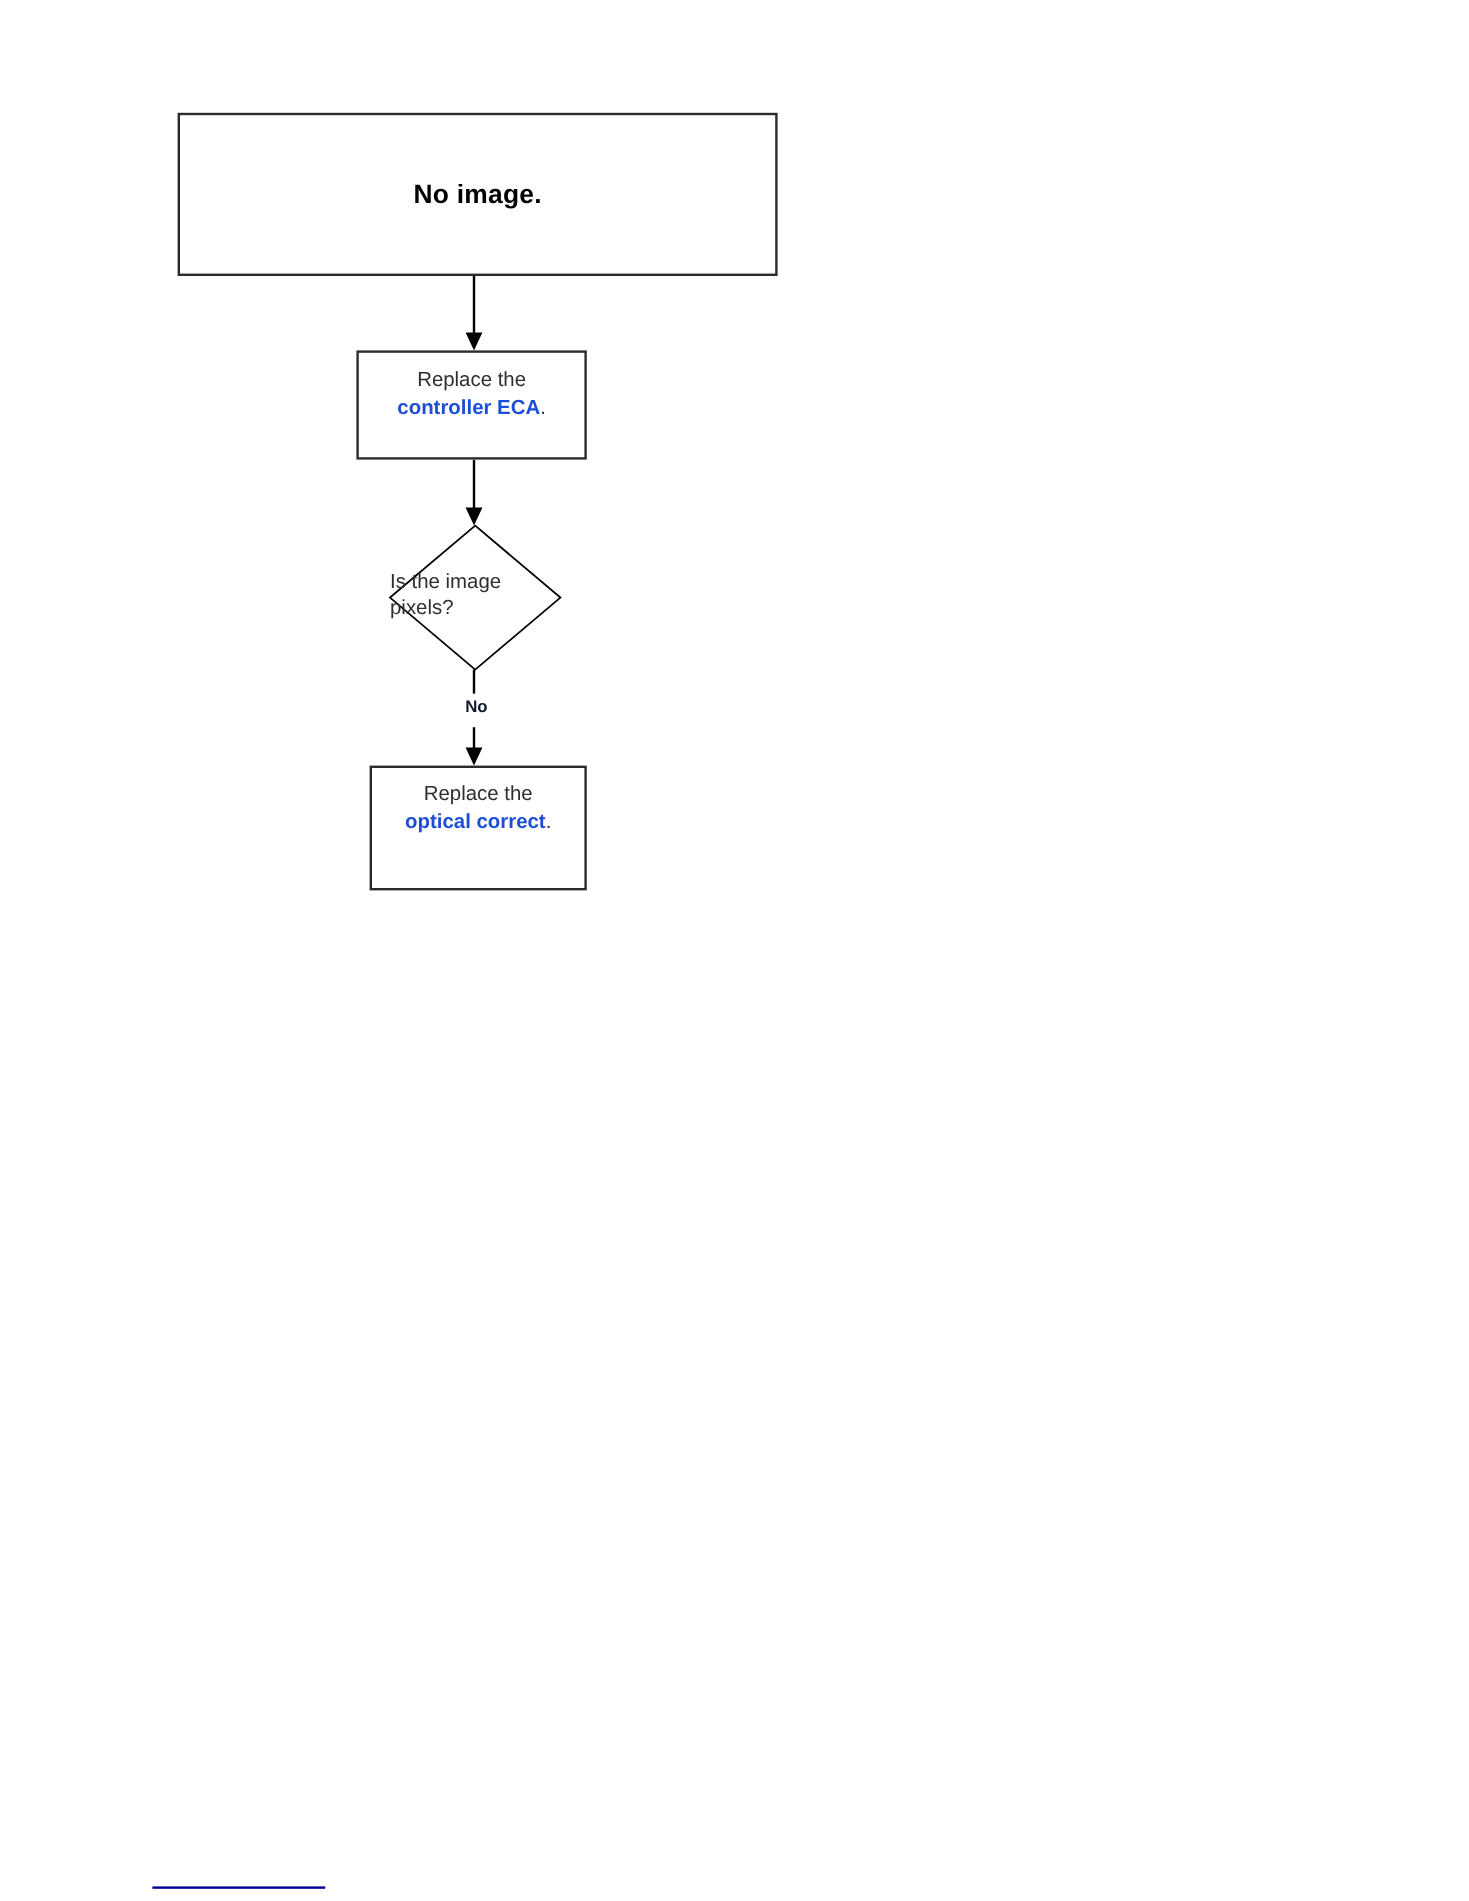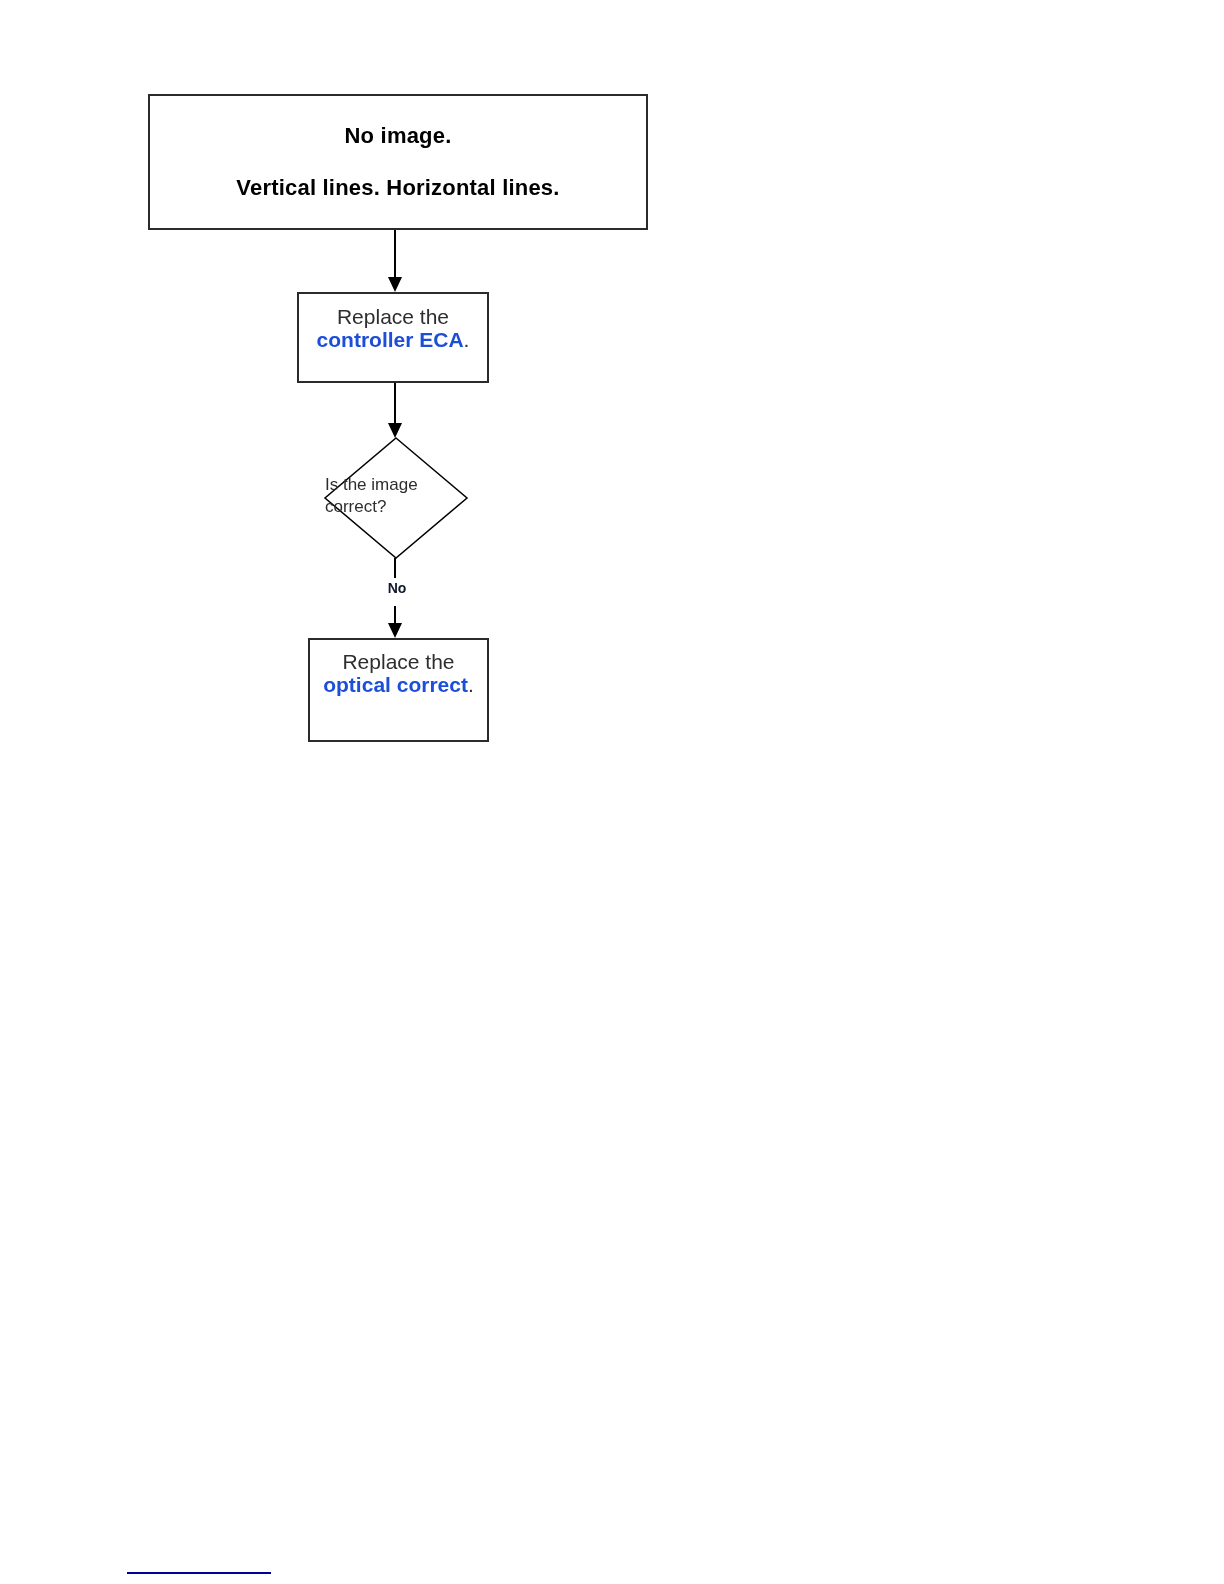--- a/index.html
+++ b/index.html
@@ -100,7 +100,6 @@
 
   <div class="flow-box symptom-box">
     <div>No image.</div>
-    <div>Vertical lines. Horizontal lines.</div>
   </div>
 
   <div class="flow-box step-box replace-controller-box">

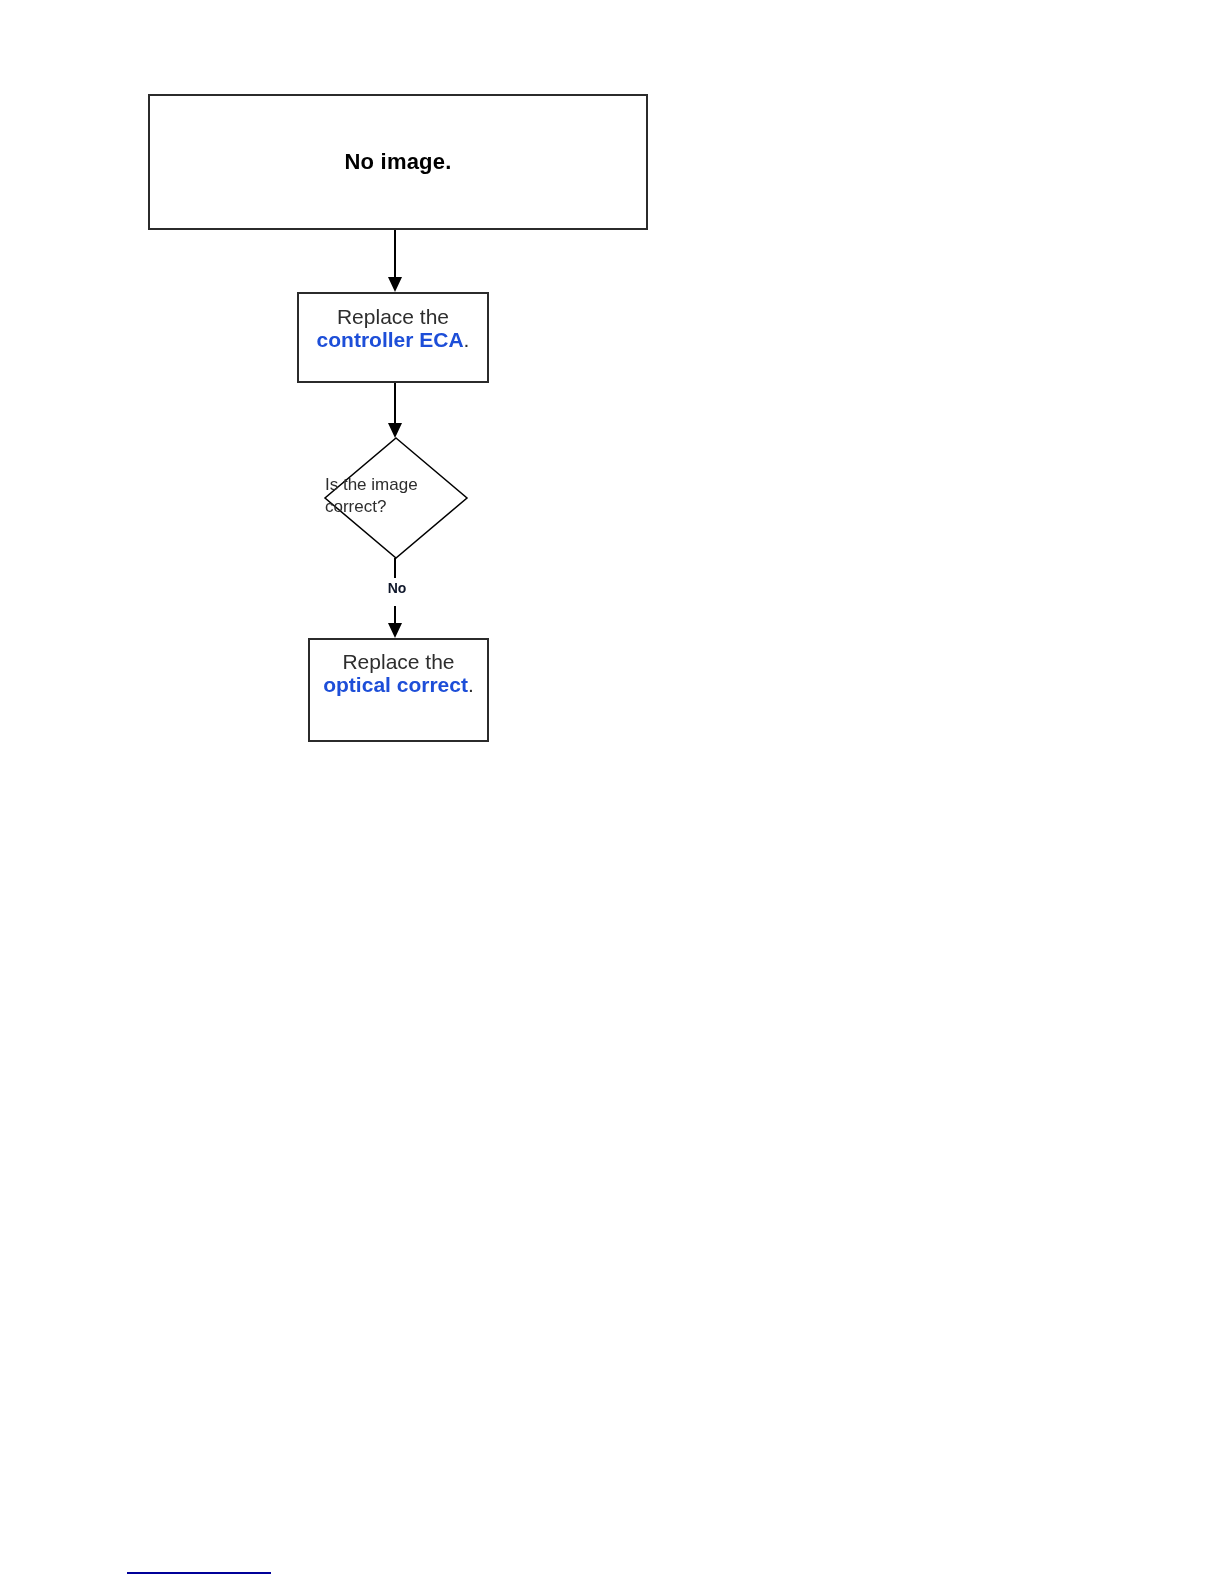--- a/index.html
+++ b/index.html
@@ -38,7 +38,7 @@
   }
   .step-box {
     border-width: 2px;
-    font-size: 21px;
+    font-size: 17px;
     line-height: 23px;
     color: #2e2e2e;
   }

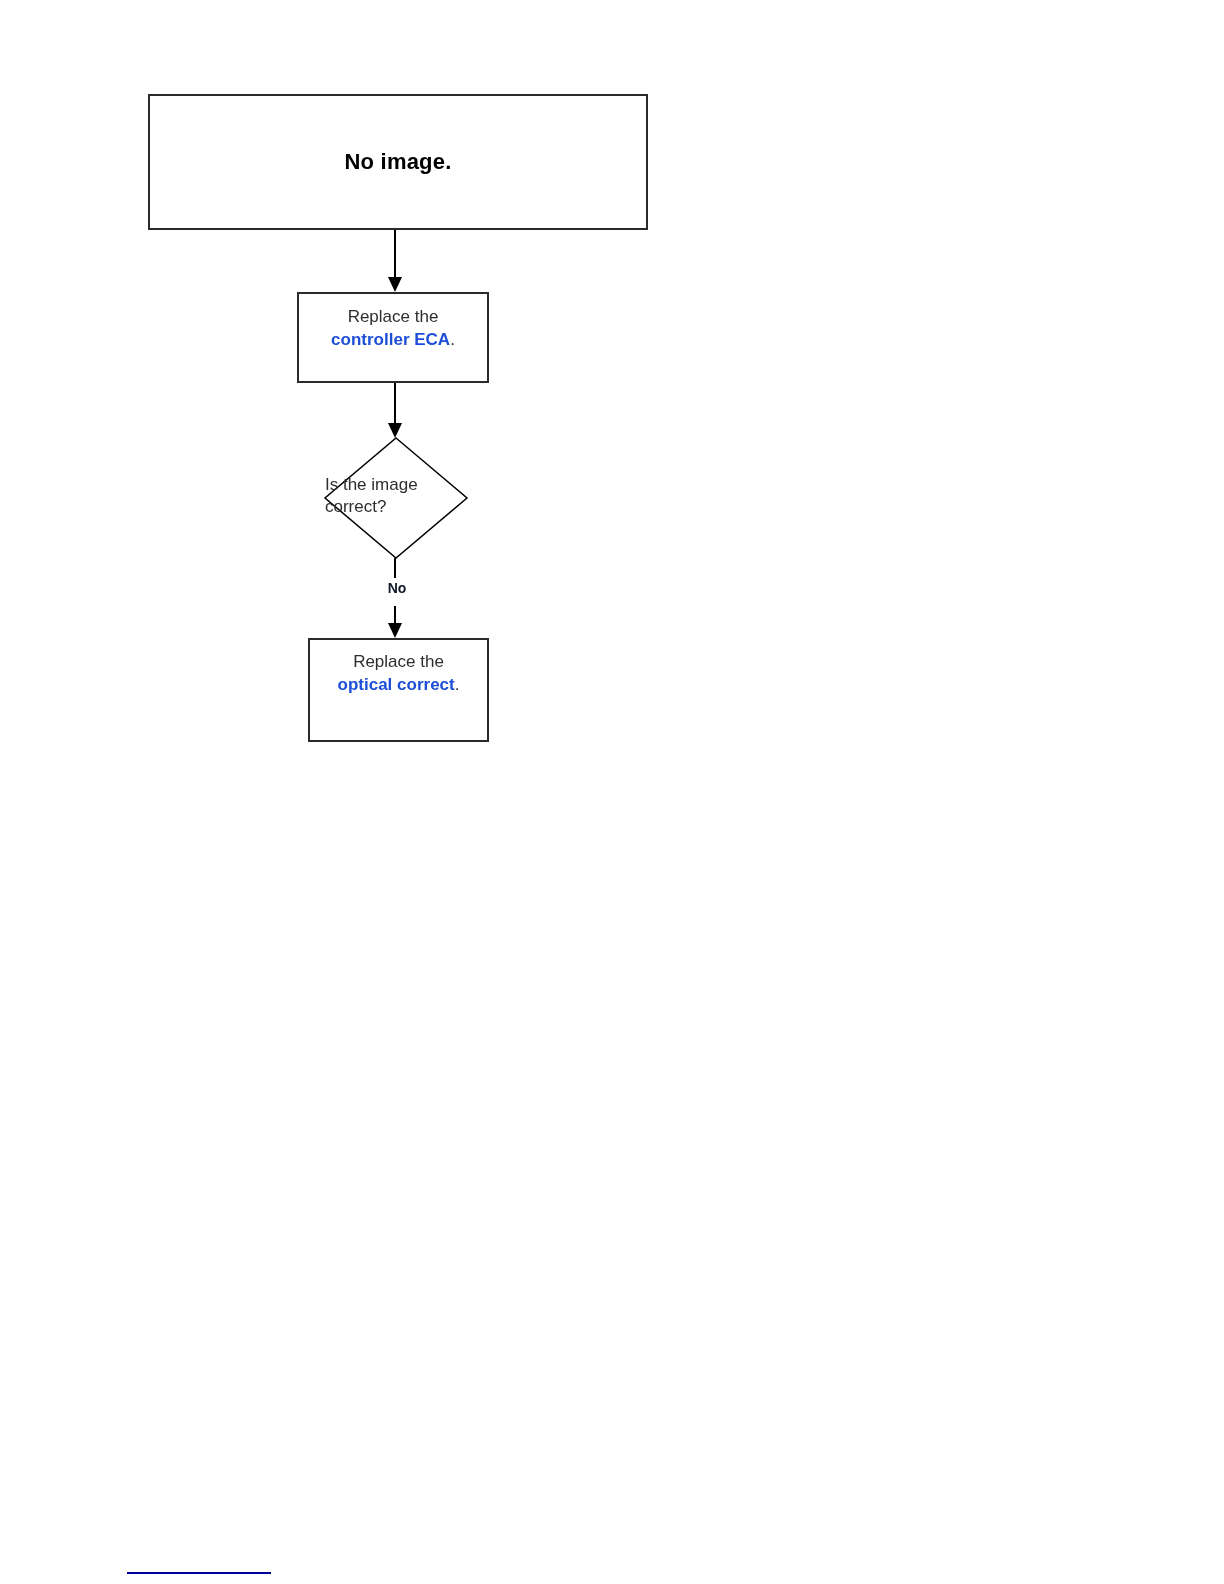--- a/index.html
+++ b/index.html
@@ -109,7 +109,7 @@
 
   <div class="decision-text">
     <div>Is the image</div>
-    <div>correct?</div>
+    <div>pixels?</div>
   </div>
 
   <div class="no-label">No</div>

